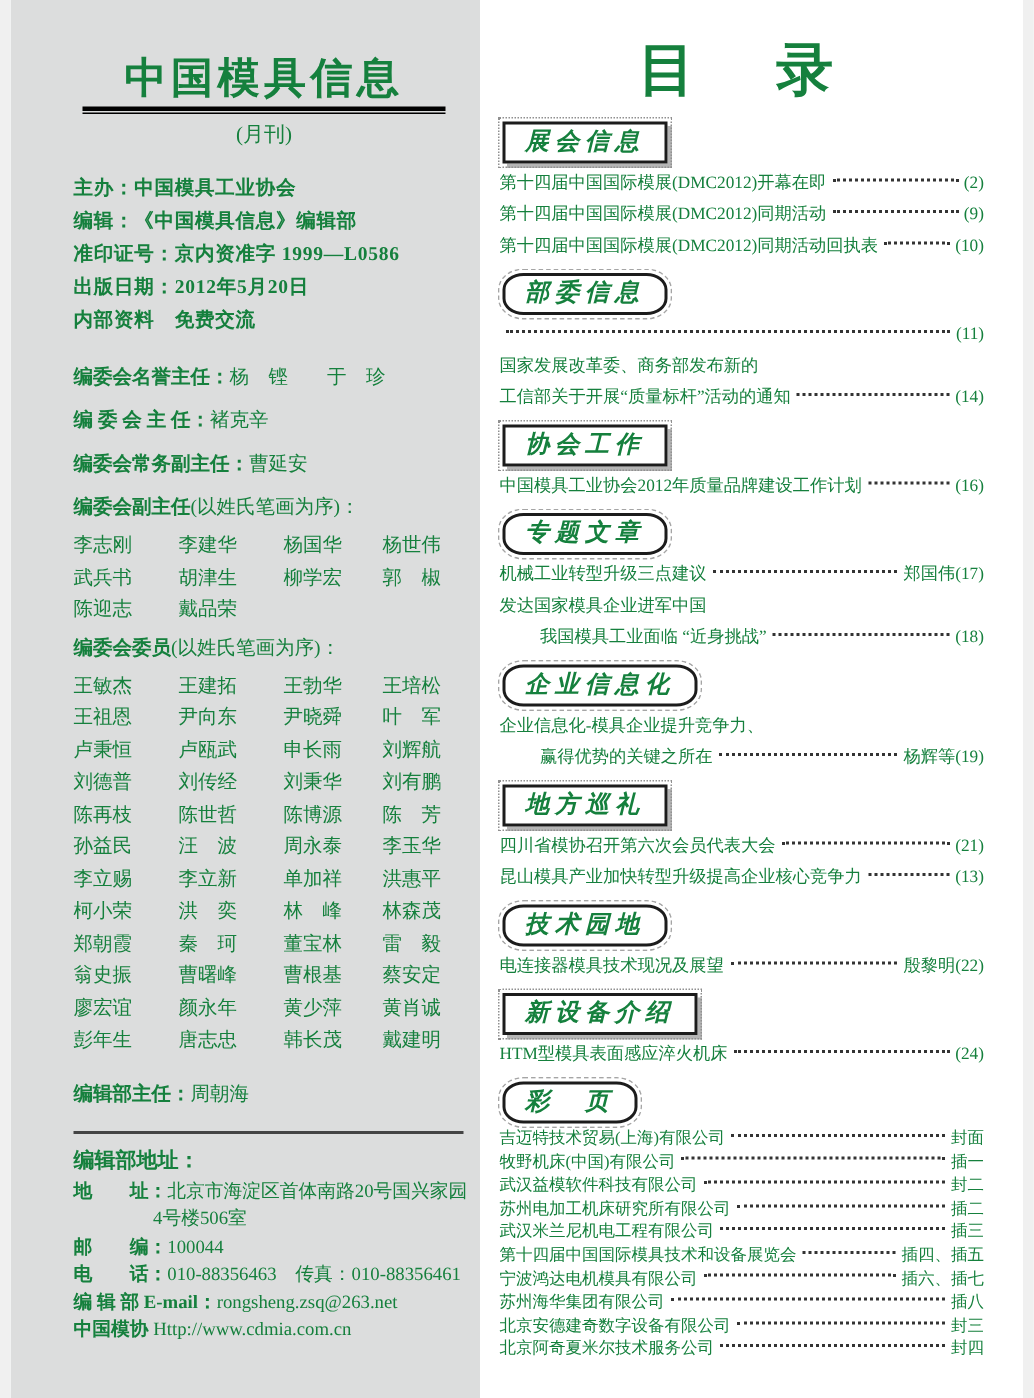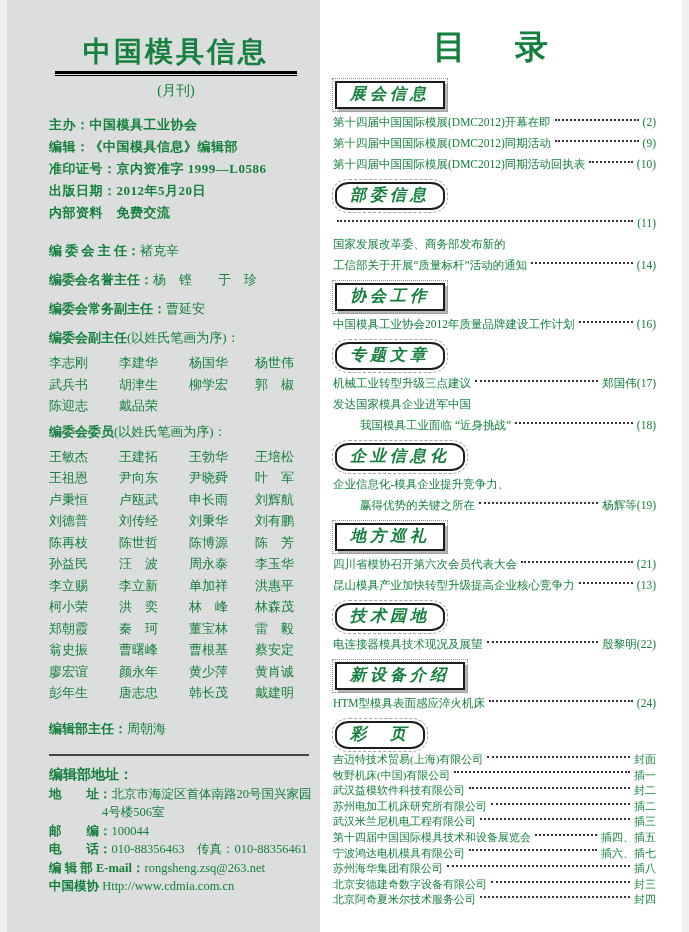--- a/index.html
+++ b/index.html
@@ -48,7 +48,7 @@
   .toc-title {
     margin:0 0 6px; text-align:center;
     font-family:"Liberation Sans", sans-serif;
-    font-size:33px; font-weight:bold; line-height:42px; letter-spacing:8px;
+    font-size:38px; font-weight:bold; line-height:42px; letter-spacing:8px;
   }
   .toc-section { display:block; }
   .sec-box { display:inline-block; margin:7px 0 3px 2px; padding:1px 13px 2px; background:#fff; }

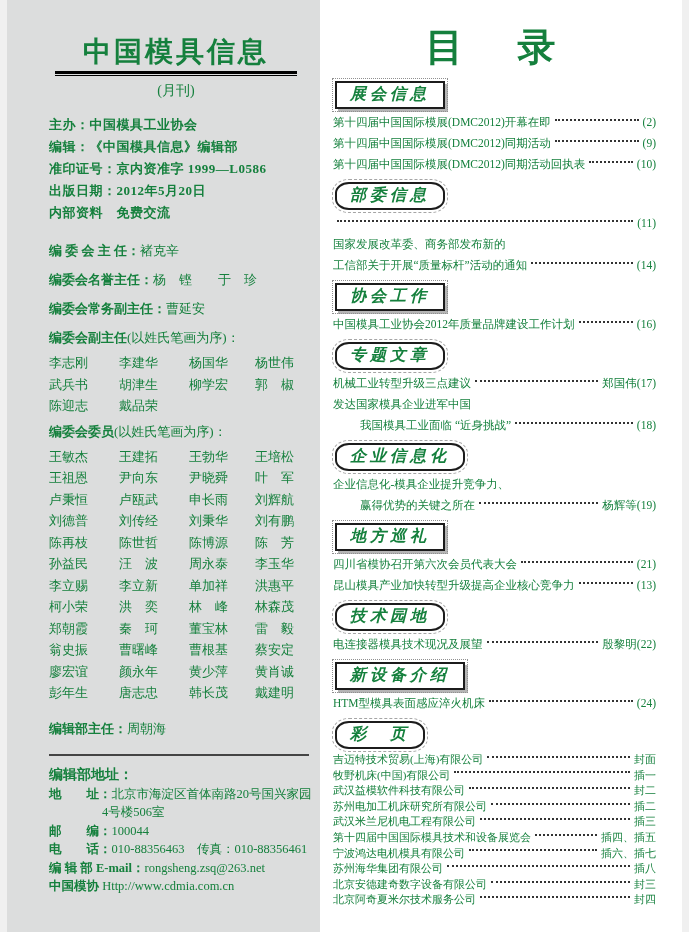--- a/index.html
+++ b/index.html
@@ -93,8 +93,8 @@
       </div>
 
     <div id="board-rows">
+        <div class="board-row"><span class="lbl">编委会名誉主任：</span><span class="val">杨　铿　　于　珍</span></div>
         <div class="board-row"><span class="lbl">编 委 会 主 任：</span><span class="val">褚克辛</span></div>
-        <div class="board-row"><span class="lbl">编委会名誉主任：</span><span class="val">杨　铿　　于　珍</span></div>
         <div class="board-row"><span class="lbl">编委会常务副主任：</span><span class="val">曹延安</span></div>
       </div>
 

